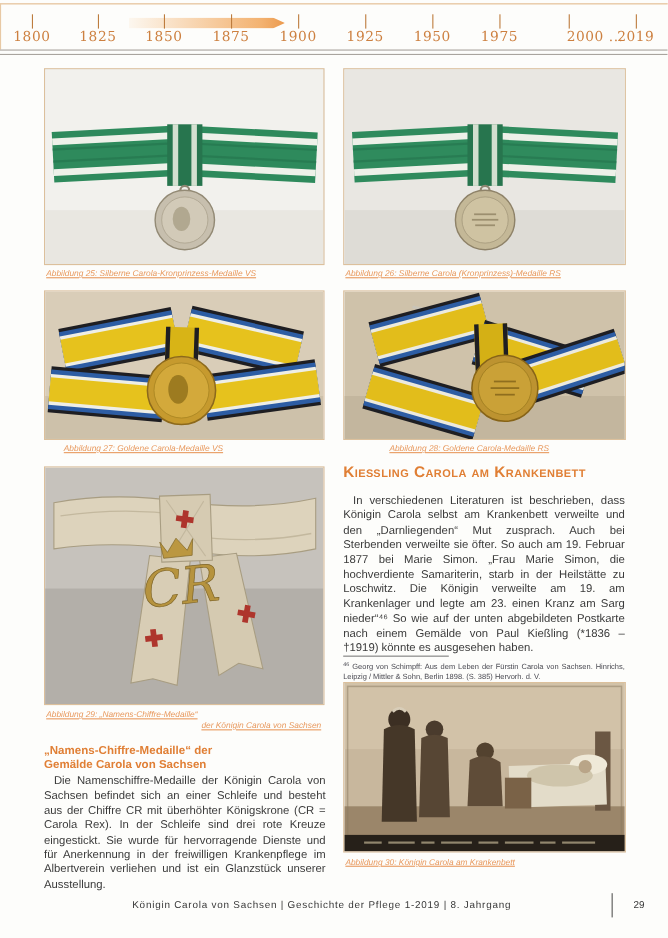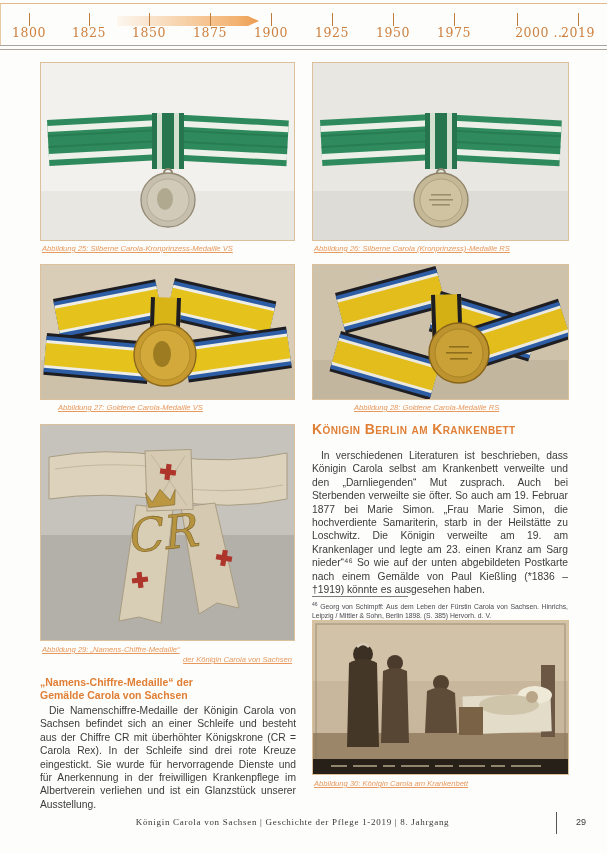--- a/index.html
+++ b/index.html
@@ -249,7 +249,7 @@
 
 <div class="bodytext" style="left:40px;top:704px;width:256px;height:110px;"><span class="indent"></span><span>Die Namenschiffre-Medaille der Königin Carola von Sachsen befindet sich an einer Schleife und besteht aus der Chiffre CR mit überhöhter Königskrone (CR = Carola Rex). In der Schleife sind drei rote Kreuze eingestickt. Sie wurde für hervorragende Dienste und für Anerkennung in der freiwilligen Krankenpflege im Albertverein verliehen und ist ein Glanzstück unserer Ausstellung.</span></div>
 
-<div class="heading" style="left:312px;top:421px;width:256px;">Königin Berlin am Krankenbett</div>
+<div class="heading" style="left:312px;top:421px;width:256px;">Kießling Carola am Krankenbett</div>
 
 <div class="bodytext" style="left:312px;top:449px;width:256px;height:142px;"><span class="indent"></span><span>In verschiedenen Literaturen ist beschrieben, dass Königin Carola selbst am Krankenbett verweilte und den „Darnliegenden“ Mut zusprach. Auch bei Sterbenden verweilte sie öfter. So auch am 19. Februar 1877 bei Marie Simon. „Frau Marie Simon, die hochverdiente Samariterin, starb in der Heilstätte zu Loschwitz. Die Königin verweilte am 19. am Krankenlager und legte am 23. einen Kranz am Sarg nieder“⁴⁶ So wie auf der unten abgebildeten Postkarte nach einem Gemälde von Paul Kießling (*1836 – †1919) könnte es ausgesehen haben.</span></div>
 

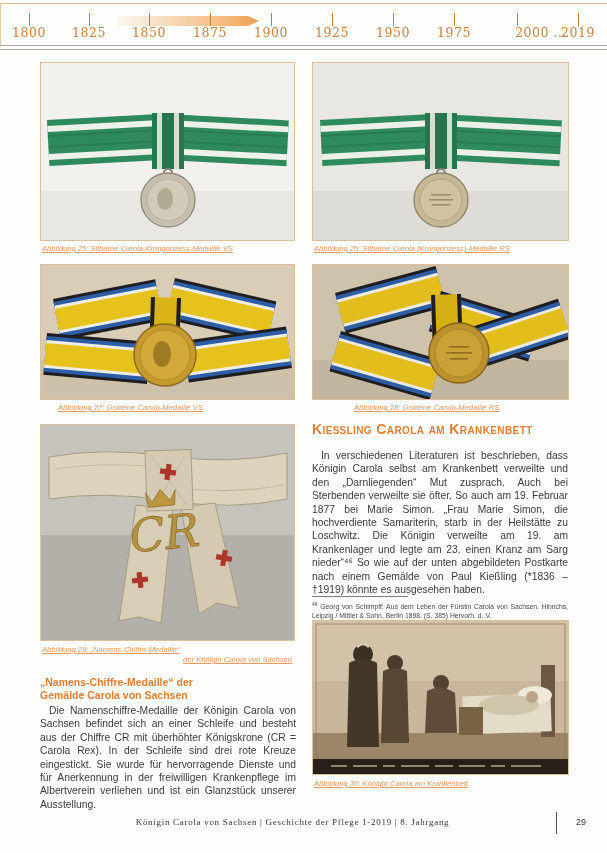--- a/index.html
+++ b/index.html
@@ -33,7 +33,7 @@
   .footnote sup{font-size:5px;}
   
   .footer-text{position:absolute;left:40px;top:817px;width:505px;text-align:center;
-    font-size:9px;letter-spacing:.7px;color:#383838;font-family:Liberation Serif, serif;}
+    font-size:9px;letter-spacing:.7px;color:#383838;}
   .footer-divider{position:absolute;left:556px;top:812px;width:1px;height:22px;background:#555;}
   .footer-page{position:absolute;left:564px;top:817px;width:34px;text-align:center;
     font-size:9px;color:#383838;}

